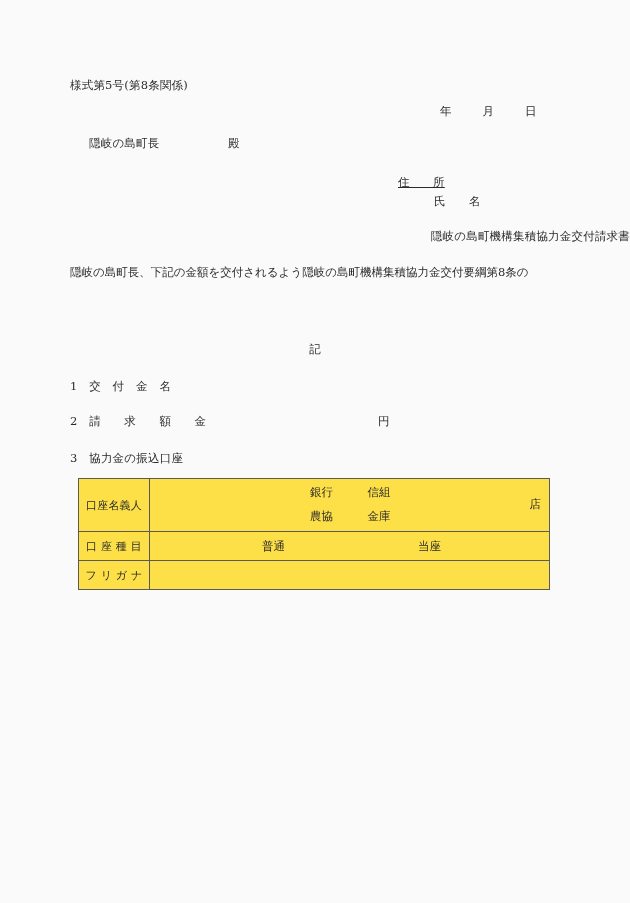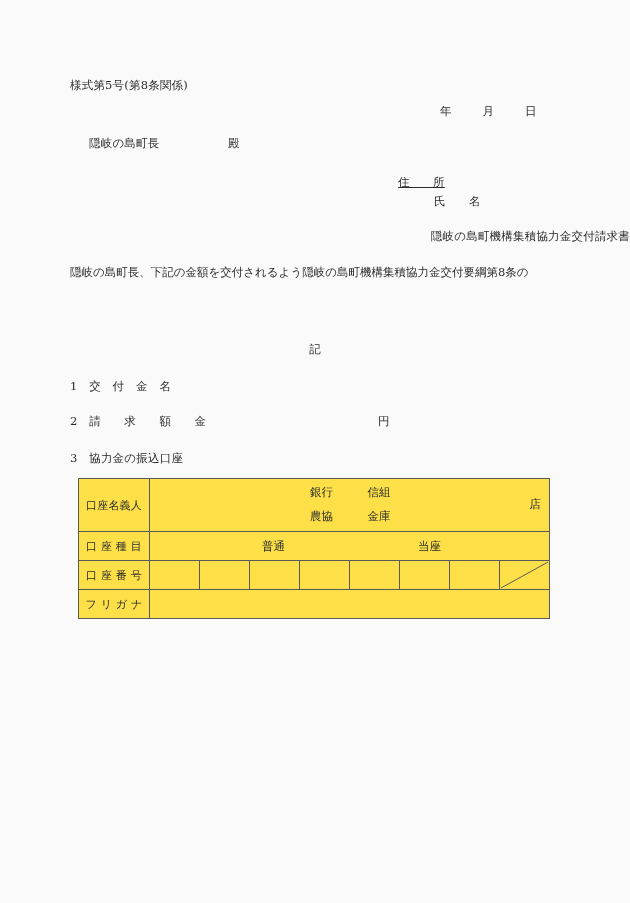--- a/index.html
+++ b/index.html
@@ -211,21 +211,6 @@
         </td>
       </tr>
 
-      <tr class="r-num">
-        <td class="lbl">口 座 番 号</td>
-        <td class="digit first"></td>
-        <td class="digit"></td>
-        <td class="digit"></td>
-        <td class="digit"></td>
-        <td class="digit"></td>
-        <td class="digit"></td>
-        <td class="digit"></td>
-        <td class="digit slash">
-          <svg viewBox="0 0 50 28" preserveAspectRatio="none">
-            <line x1="1" y1="27" x2="49" y2="1" stroke="#5a5a5a" stroke-width="1"></line>
-          </svg>
-        </td>
-      </tr>
 
       <tr class="r-kana">
         <td class="lbl">フ リ ガ ナ</td>

